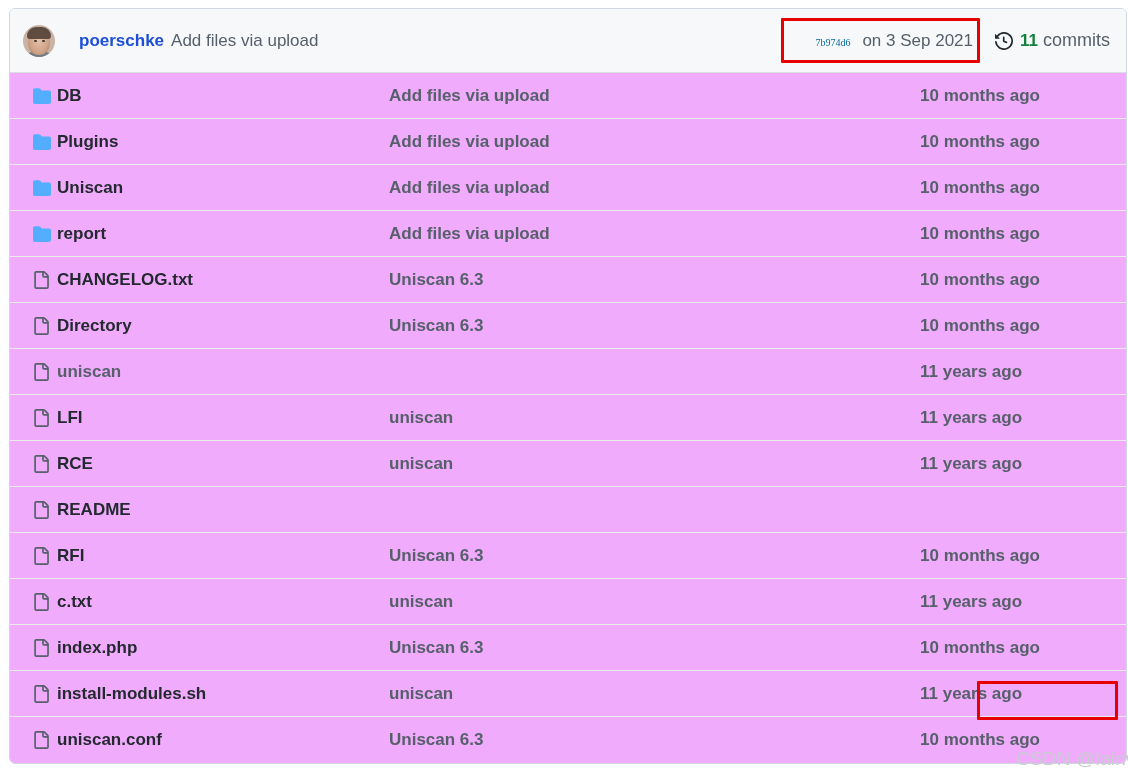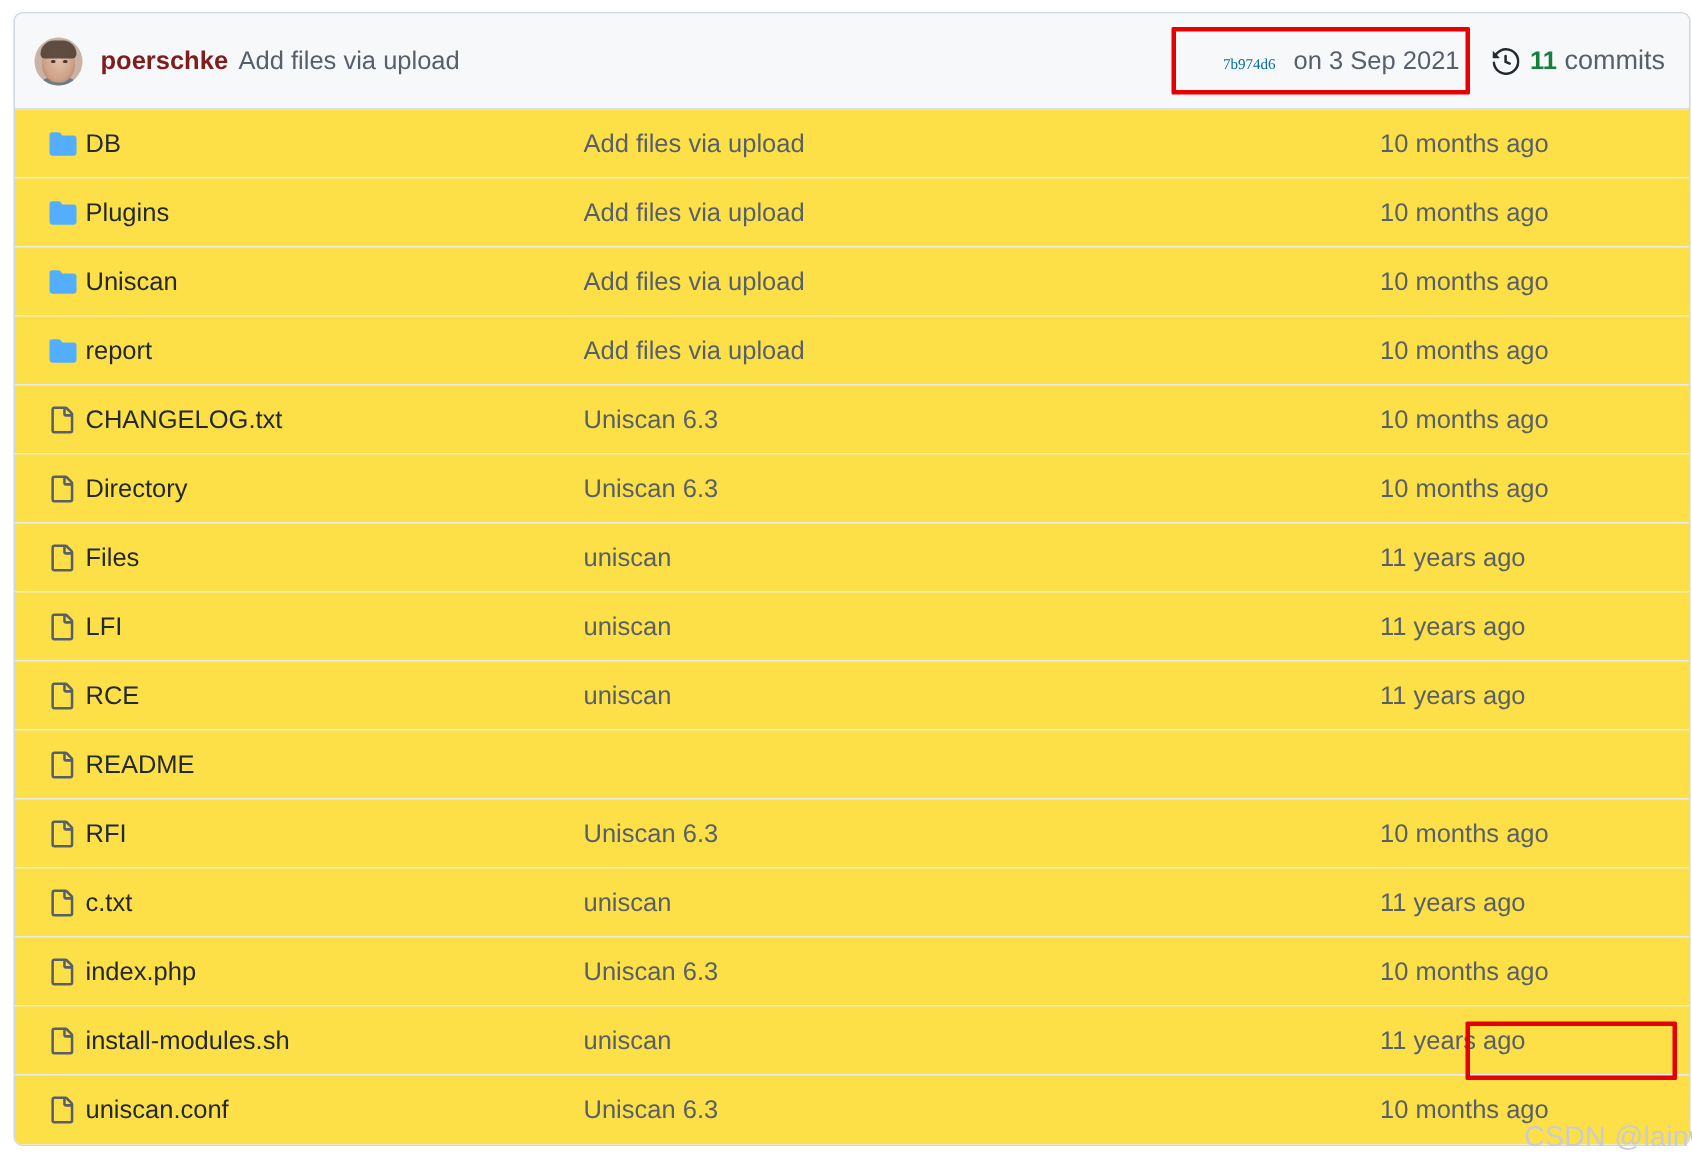--- a/index.html
+++ b/index.html
@@ -95,10 +95,10 @@
   }
 
   .commit-author {
-    margin-left: 12px;
+    margin-left: 24px;
     font-size: 17px;
     font-weight: bold;
-    color: #7f1d1d;
+    color: #1d4ed8;
     white-space: nowrap;
     text-align: center;
   }

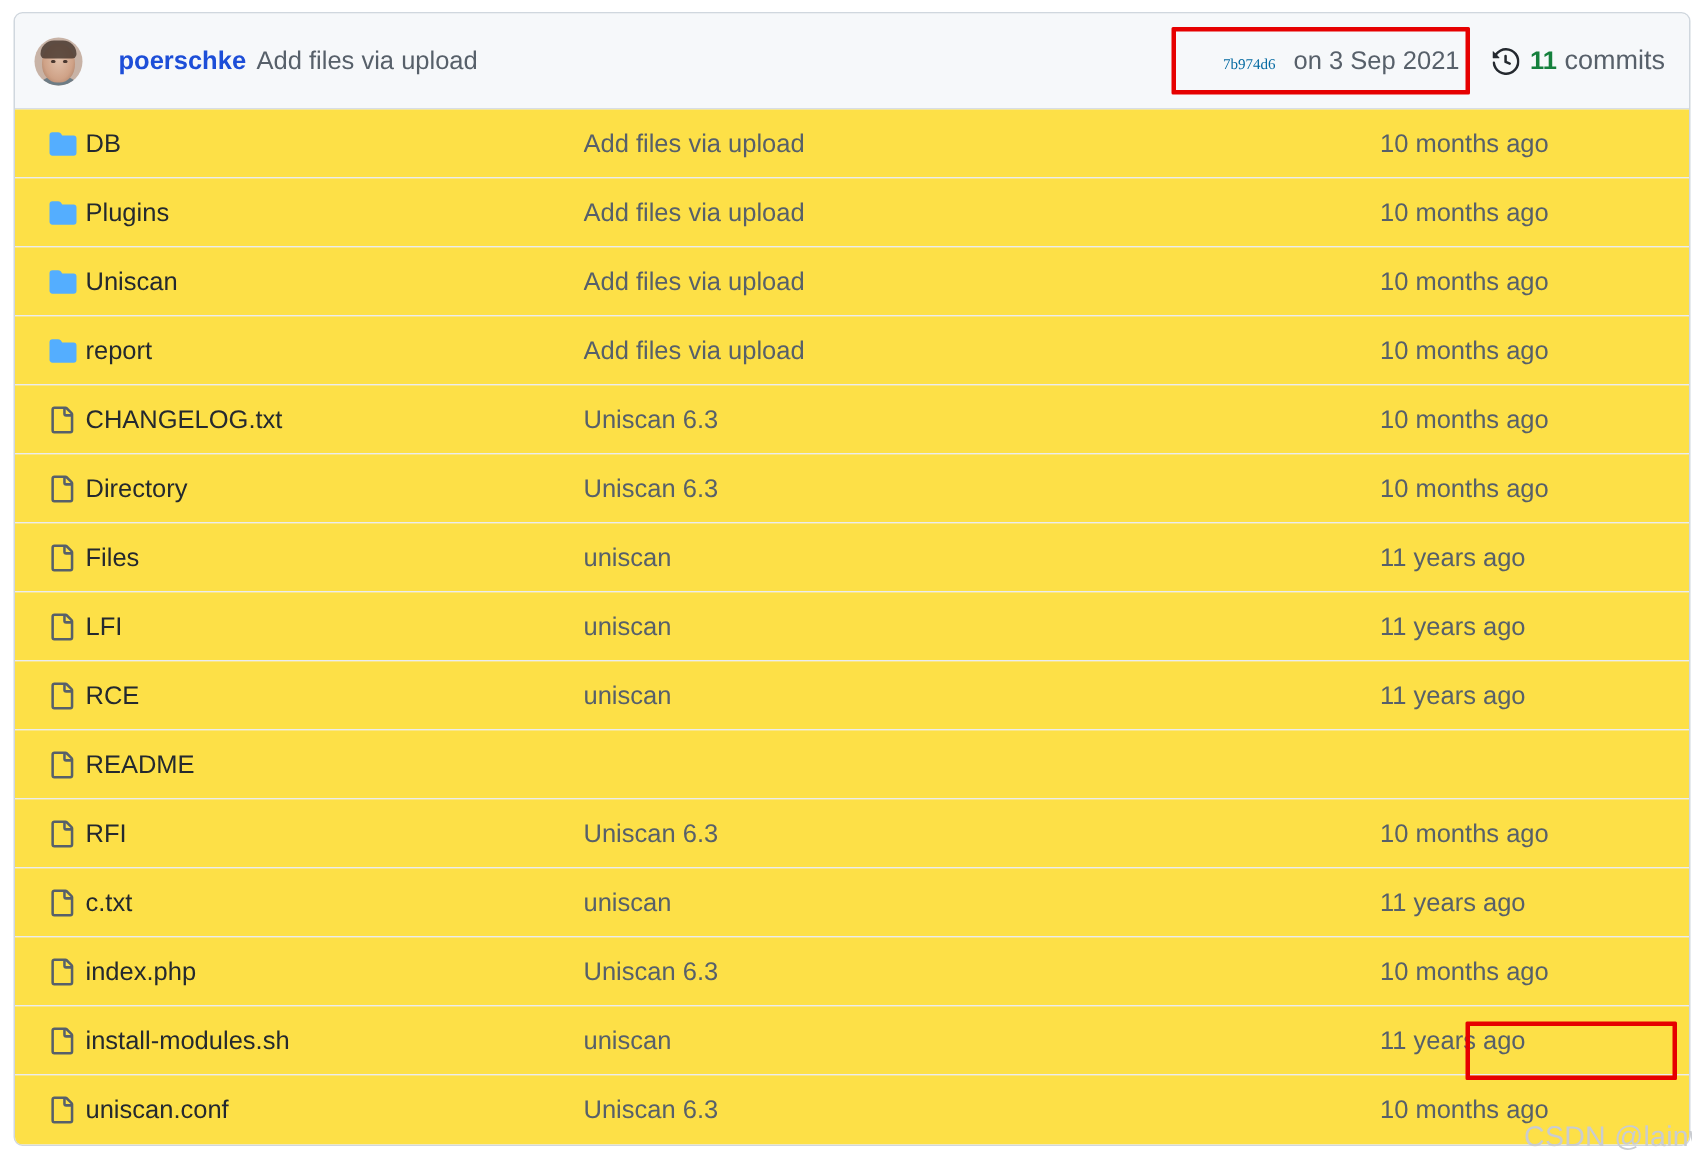--- a/index.html
+++ b/index.html
@@ -159,7 +159,8 @@
     border-bottom: 1px solid #eaecef;
     padding: 0 16px 0 13px;
     box-sizing: border-box;
-    background: #fde047;
+    background: #f0abfc;
+    font-weight: bold;
   }
   .file-row:last-child { border-bottom: none; }
 

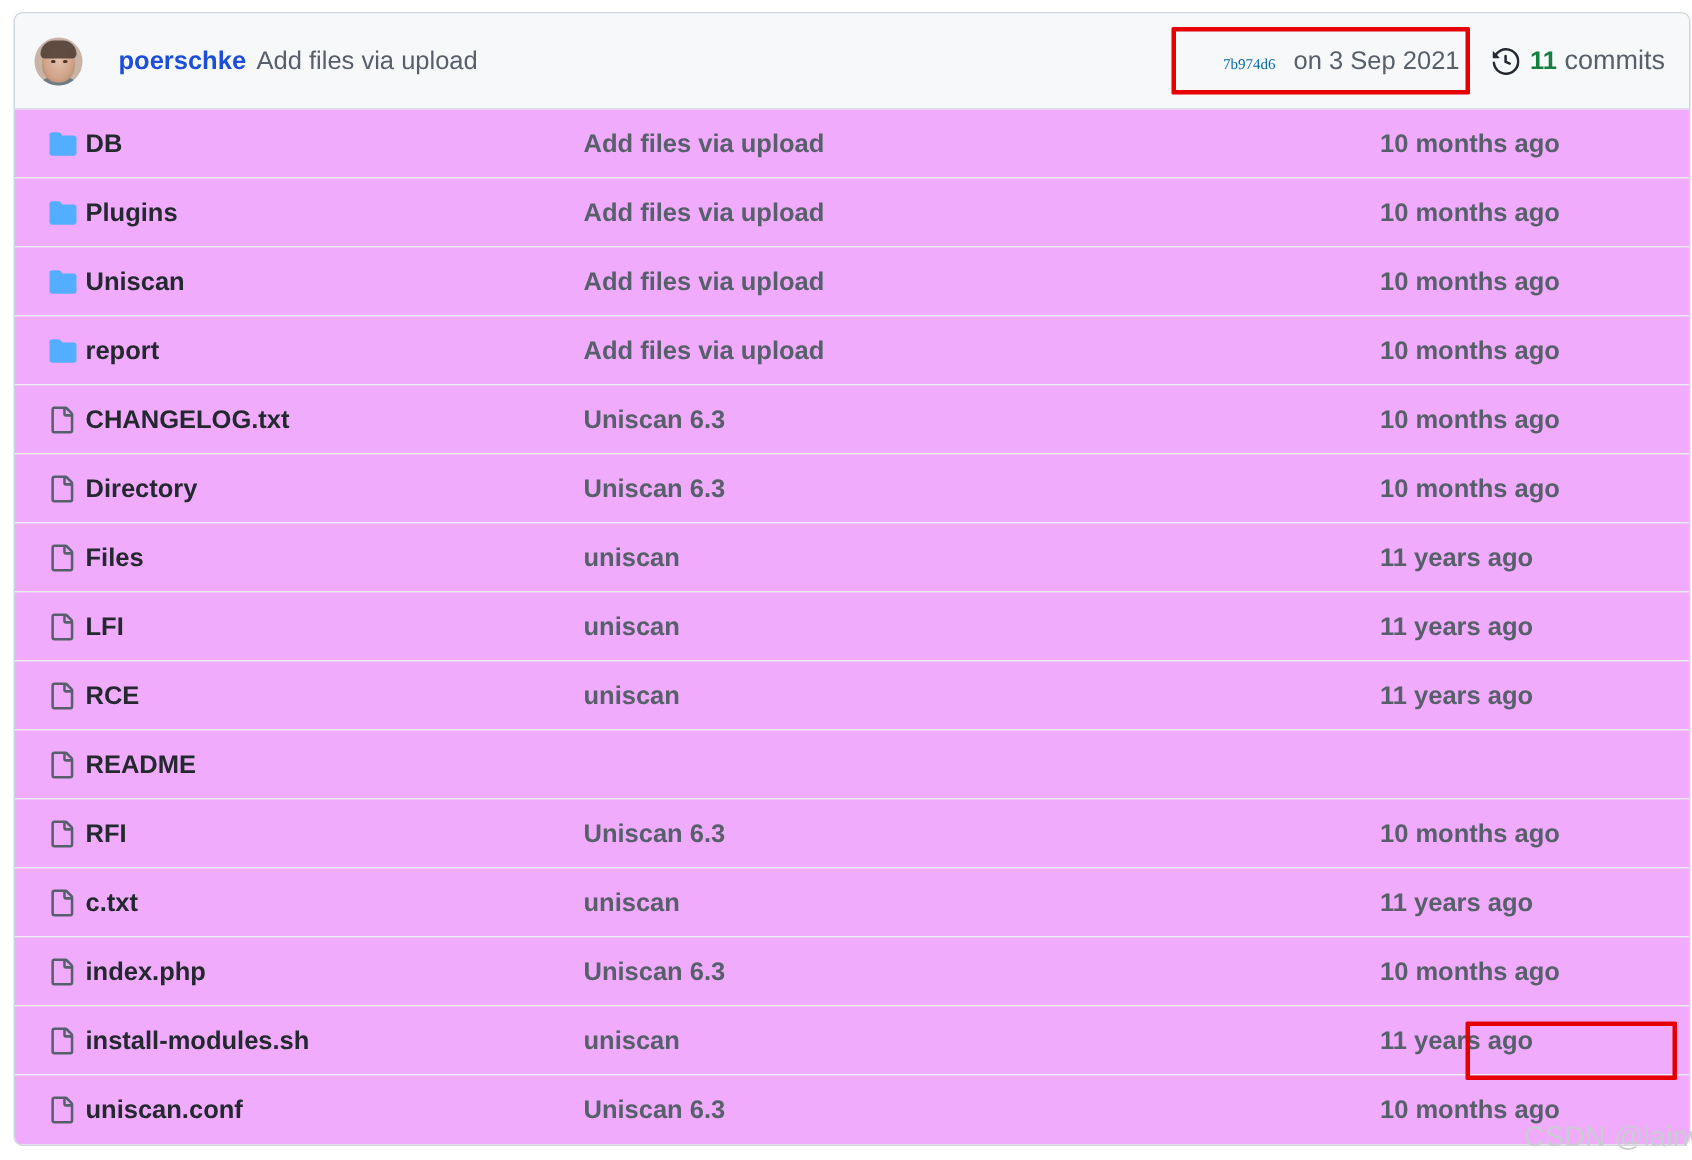--- a/index.html
+++ b/index.html
@@ -332,7 +332,6 @@
               <path d="M2 1.75C2 .784 2.784 0 3.75 0h6.586c.464 0 .909.184 1.237.513l2.914 2.914c.329.328.513.773.513 1.237v9.586A1.75 1.75 0 0 1 13.25 16h-9.5A1.75 1.75 0 0 1 2 14.25Zm1.75-.25a.25.25 0 0 0-.25.25v12.5c0 .138.112.25.25.25h9.5a.25.25 0 0 0 .25-.25V6h-2.75A1.75 1.75 0 0 1 9 4.25V1.5Zm6.75.062V4.25c0 .138.112.25.25.25h2.688l-.011-.013-2.914-2.914-.013-.011Z"></path>
             </svg>
           </div>
-          <div class="cell-name">Files</div>
           <div class="cell-commit">uniscan</div>
           <div class="cell-age">11 years ago</div>
         </div>

